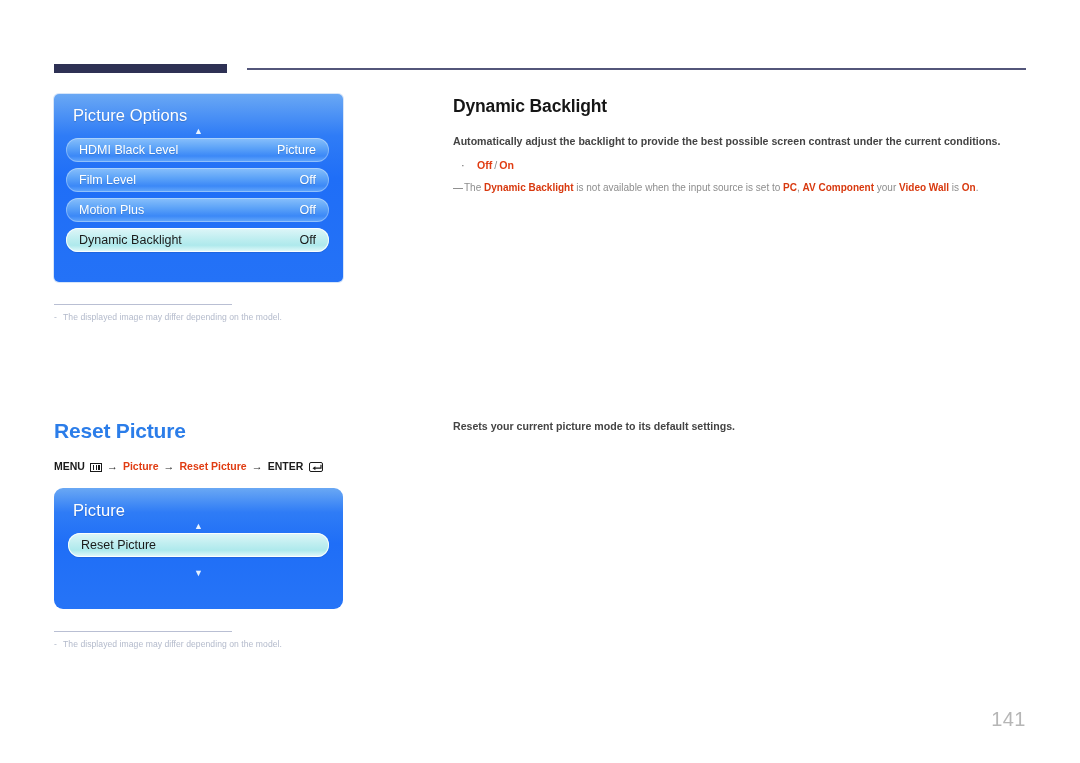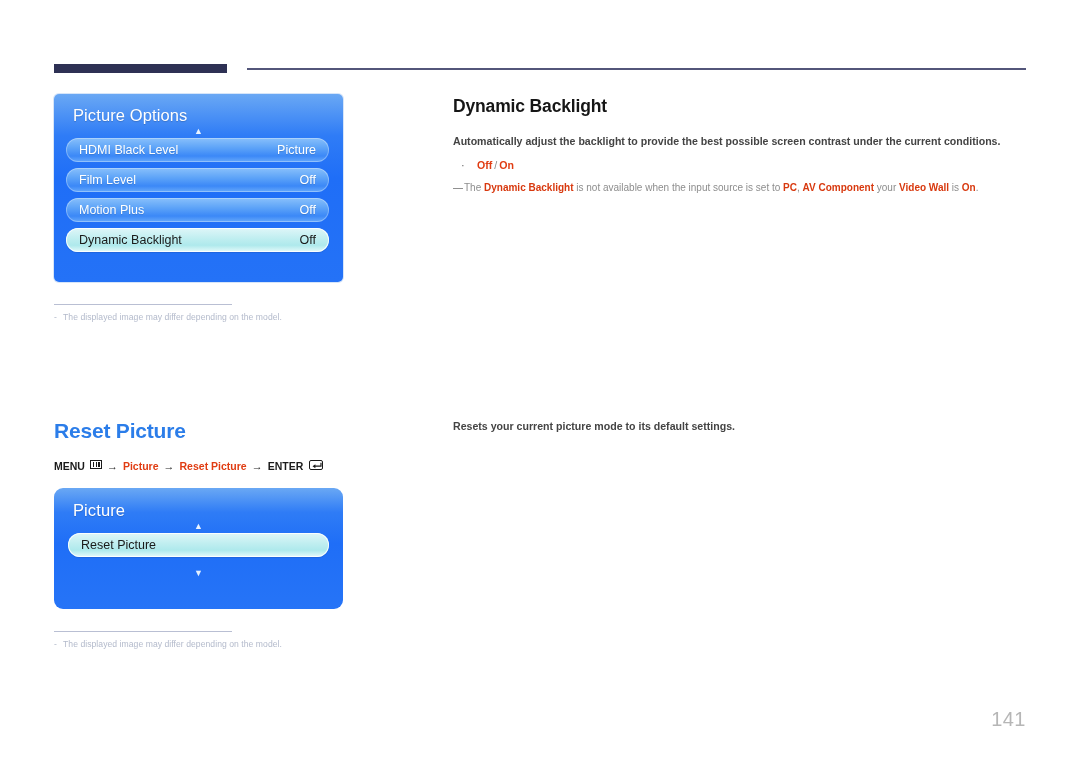--- a/index.html
+++ b/index.html
@@ -163,7 +163,7 @@
     font-weight: bold;
     color: #1a1a1a;
     display: flex;
-    align-items: flex-start;
+    align-items: flex-end;
     gap: 4px;
     white-space: nowrap;
   }

